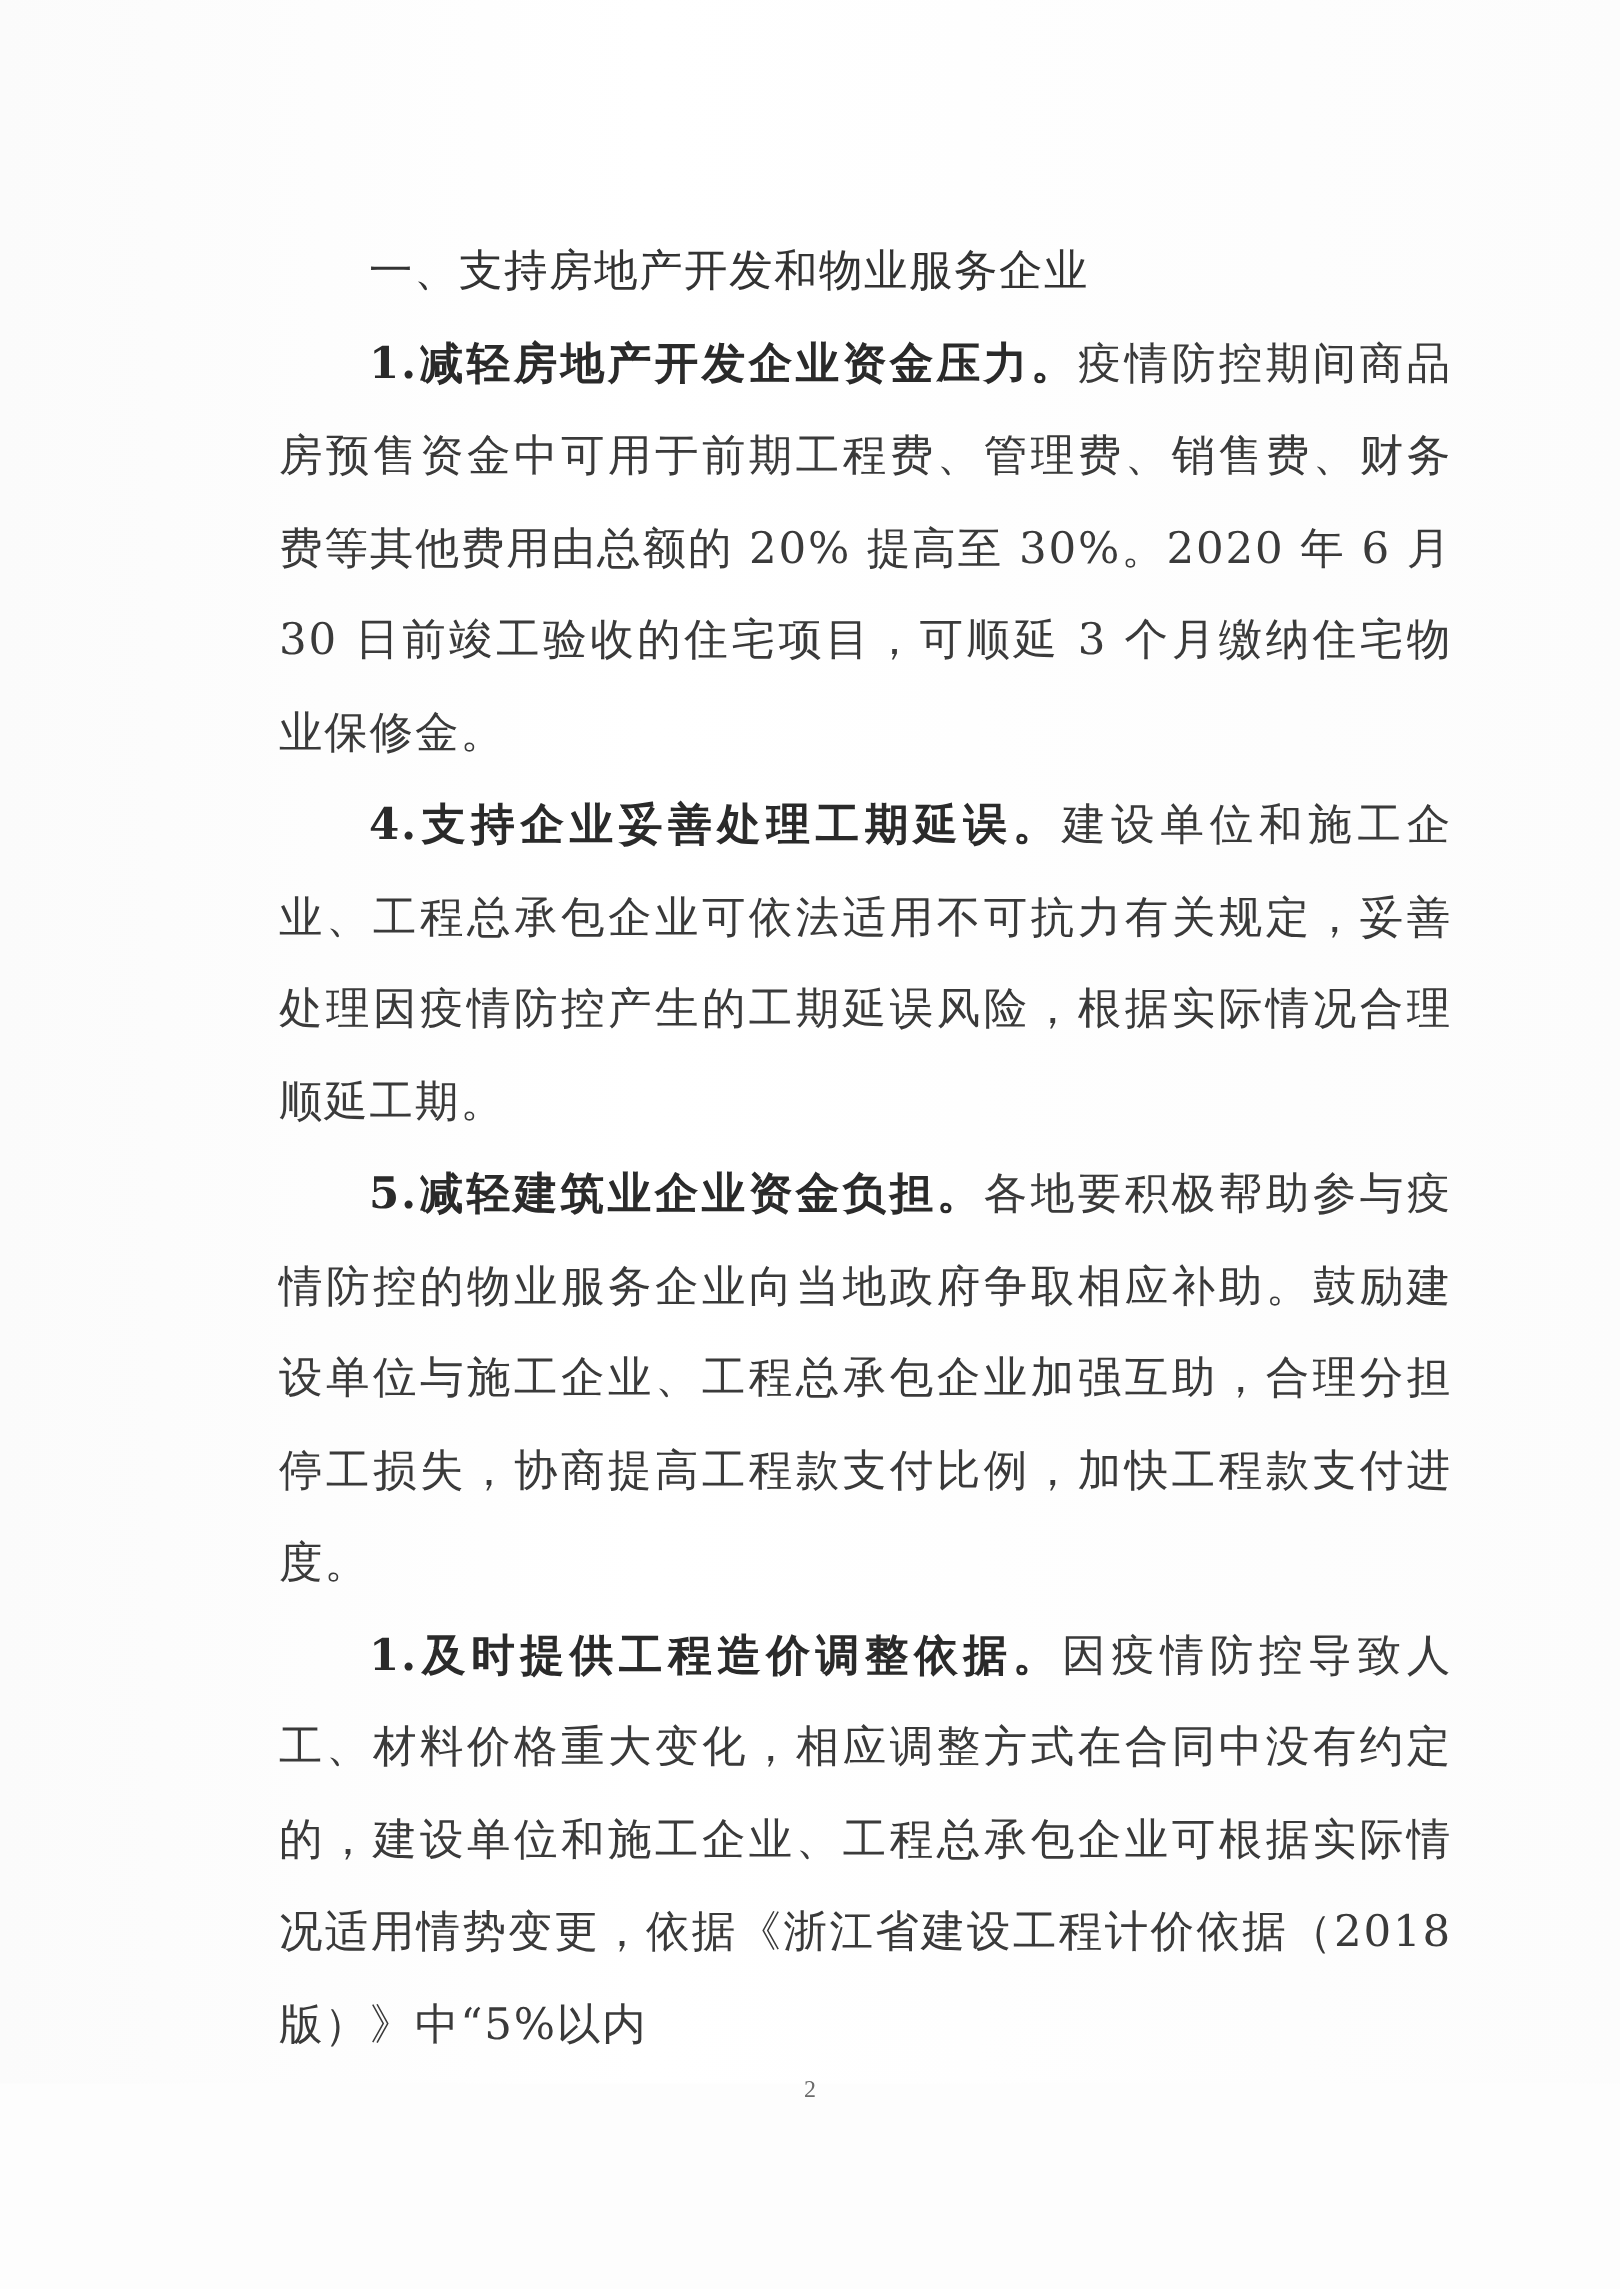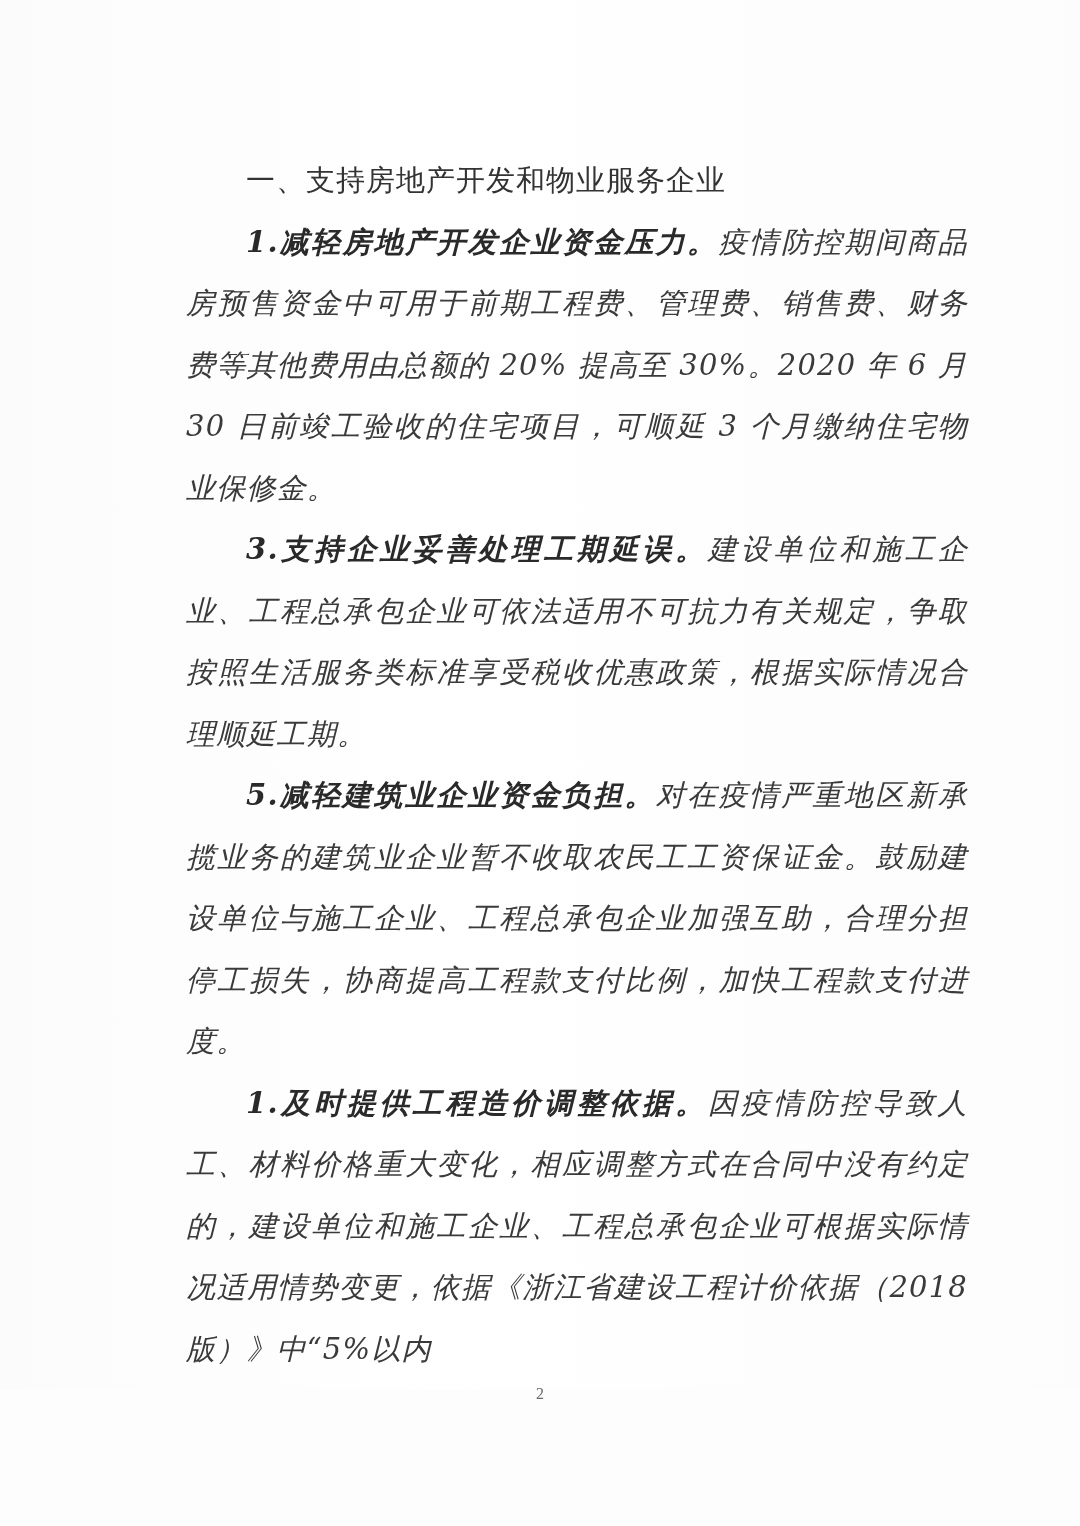--- a/index.html
+++ b/index.html
@@ -47,7 +47,6 @@
       text-indent: 60px;
       text-align: justify;
       text-align-last: left;
-      font-style: italic;
     }
     .para .lead {
       font-weight: bold;

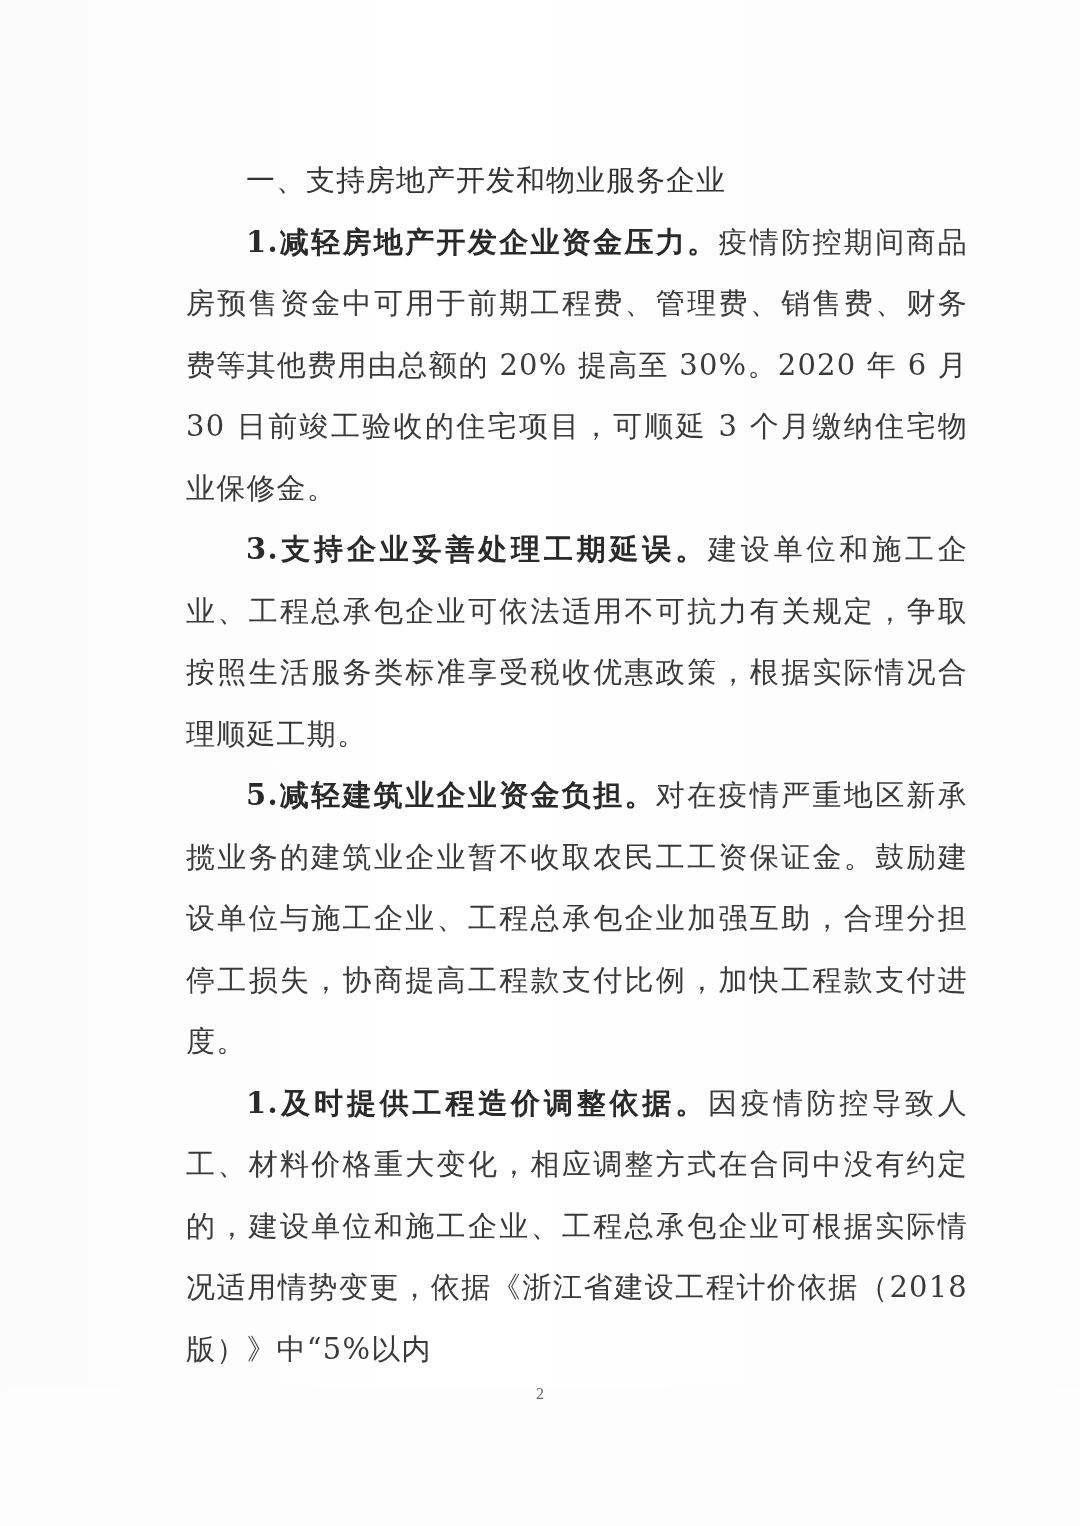--- a/index.html
+++ b/index.html
@@ -79,7 +79,7 @@
 
 
     <p class="para">
-      <span class="lead">3.支持企业妥善处理工期延误。</span><span>建设单位和施工企业、工程总承包企业可依法适用不可抗力有关规定，争取按照生活服务类标准享受税收优惠政策，根据实际情况合理顺延工期。</span>
+      <span class="lead">4.支持企业妥善处理工期延误。</span><span>建设单位和施工企业、工程总承包企业可依法适用不可抗力有关规定，争取按照生活服务类标准享受税收优惠政策，根据实际情况合理顺延工期。</span>
     </p>
 
     <p class="para">

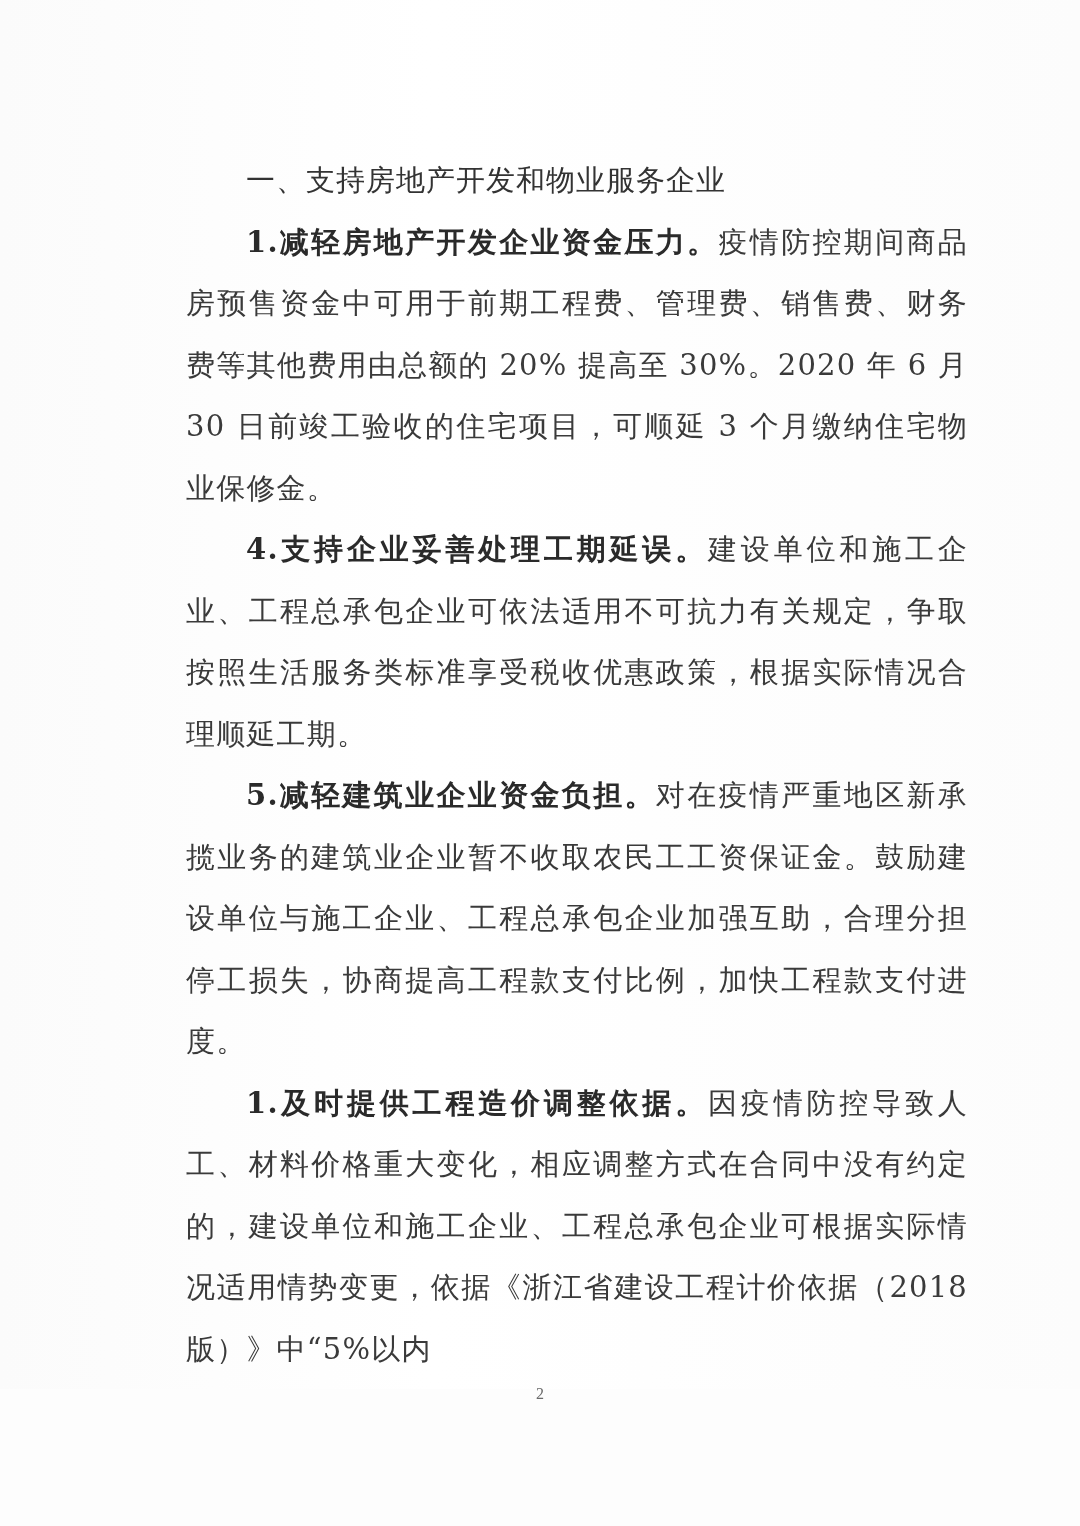--- a/index.html
+++ b/index.html
@@ -79,7 +79,7 @@
 
 
     <p class="para">
-      <span class="lead">4.支持企业妥善处理工期延误。</span><span>建设单位和施工企业、工程总承包企业可依法适用不可抗力有关规定，争取按照生活服务类标准享受税收优惠政策，根据实际情况合理顺延工期。</span>
+      <span class="lead">4.支持企业妥善处理工期延误。</span><span>建设单位和施工企业、工程总承包企业可依法适用不可抗力有关规定，妥善处理因疫情防控产生的工期延误风险，根据实际情况合理顺延工期。</span>
     </p>
 
     <p class="para">

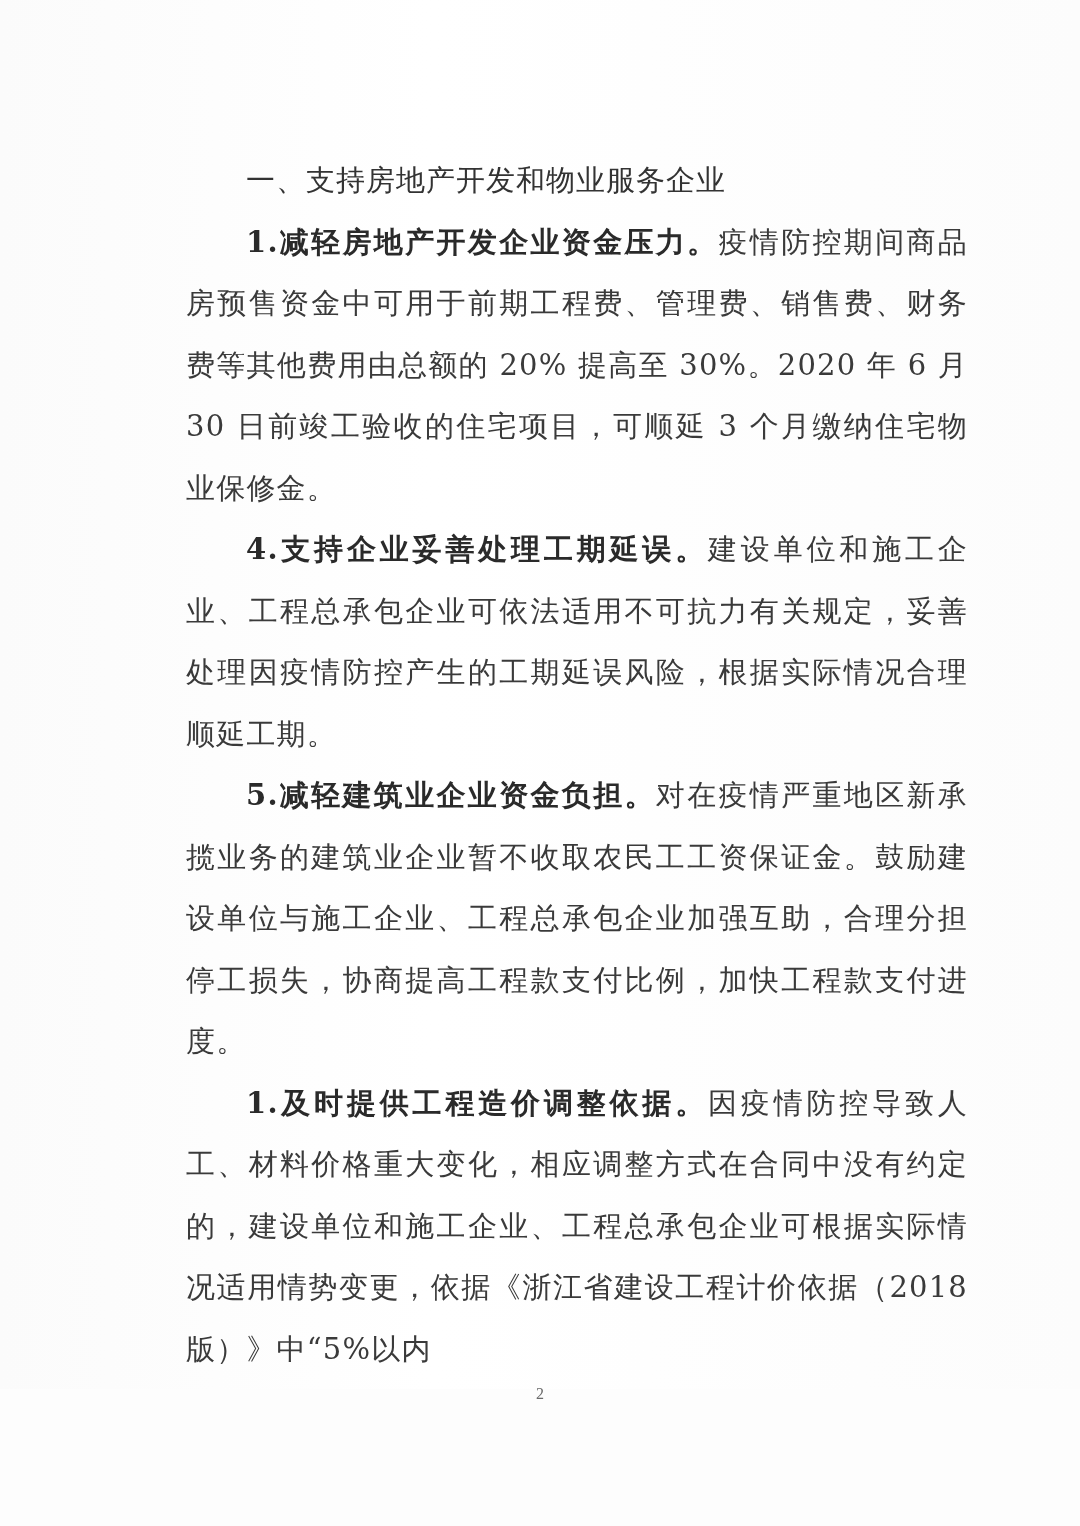--- a/index.html
+++ b/index.html
@@ -83,7 +83,7 @@
     </p>
 
     <p class="para">
-      <span class="lead">5.减轻建筑业企业资金负担。</span><span>对在疫情严重地区新承揽业务的建筑业企业暂不收取农民工工资保证金。鼓励建设单位与施工企业、工程总承包企业加强互助，合理分担停工损失，协商提高工程款支付比例，加快工程款支付进度。</span>
+      <span class="lead">5.减轻建筑业企业资金负担。</span><span>各地要积极帮助参与疫情防控的物业服务企业向当地政府争取相应补助。鼓励建设单位与施工企业、工程总承包企业加强互助，合理分担停工损失，协商提高工程款支付比例，加快工程款支付进度。</span>
     </p>
 
     <p class="para">

